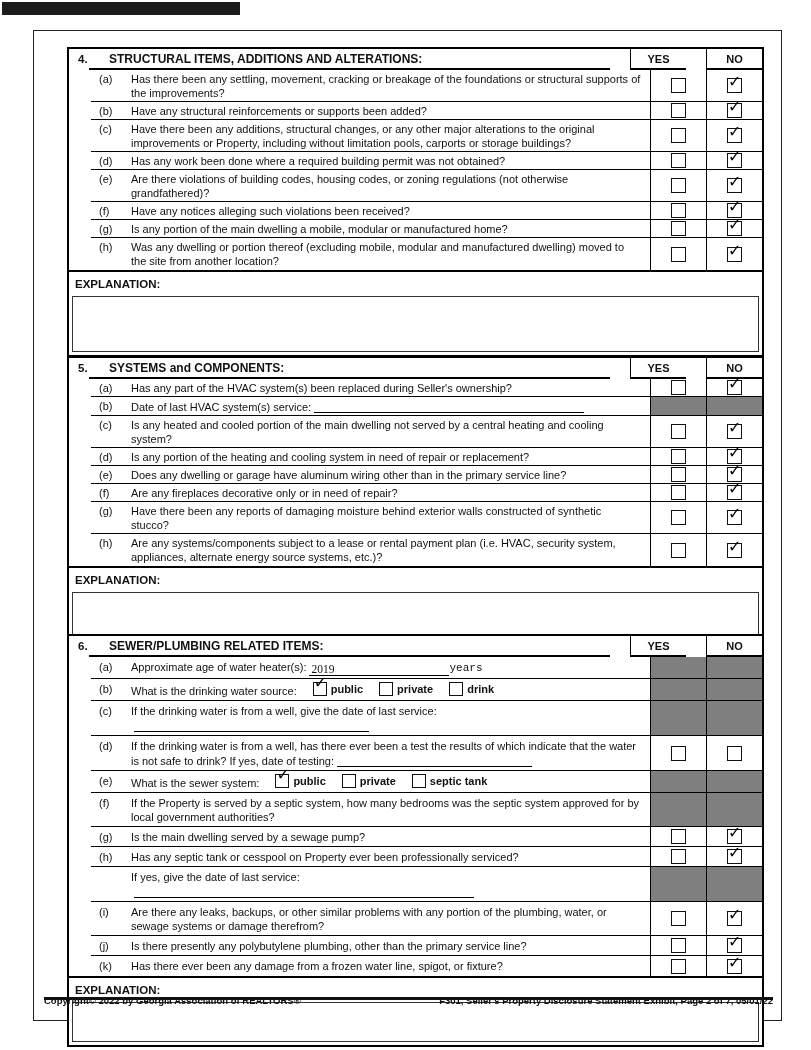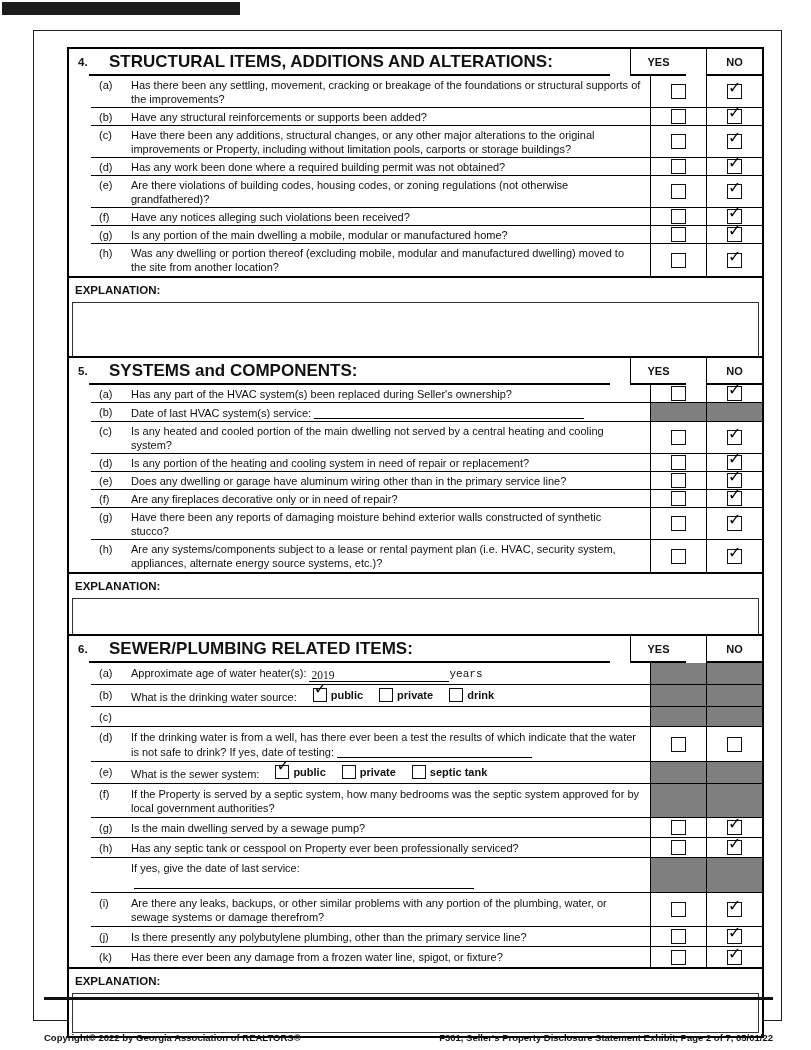--- a/index.html
+++ b/index.html
@@ -17,7 +17,7 @@
   .tcell{flex:1;position:relative;display:flex;align-items:center;padding:3px 0 4px 0;}
   .tcell::after{content:"";position:absolute;left:20px;right:0;bottom:0;height:2px;background:#000;}
   .tnum{width:40px;padding-left:9px;font-weight:bold;font-size:11.5px;box-sizing:border-box;}
-  .ttext{font-weight:bold;font-size:17px;}
+  .ttext{font-weight:bold;font-size:12px;}
   .hdr{width:56px;flex:none;border-left:1.5px solid #000;border-bottom:2px solid #000;
        font-weight:bold;display:flex;align-items:center;justify-content:center;box-sizing:border-box;margin-left:20px;}
 

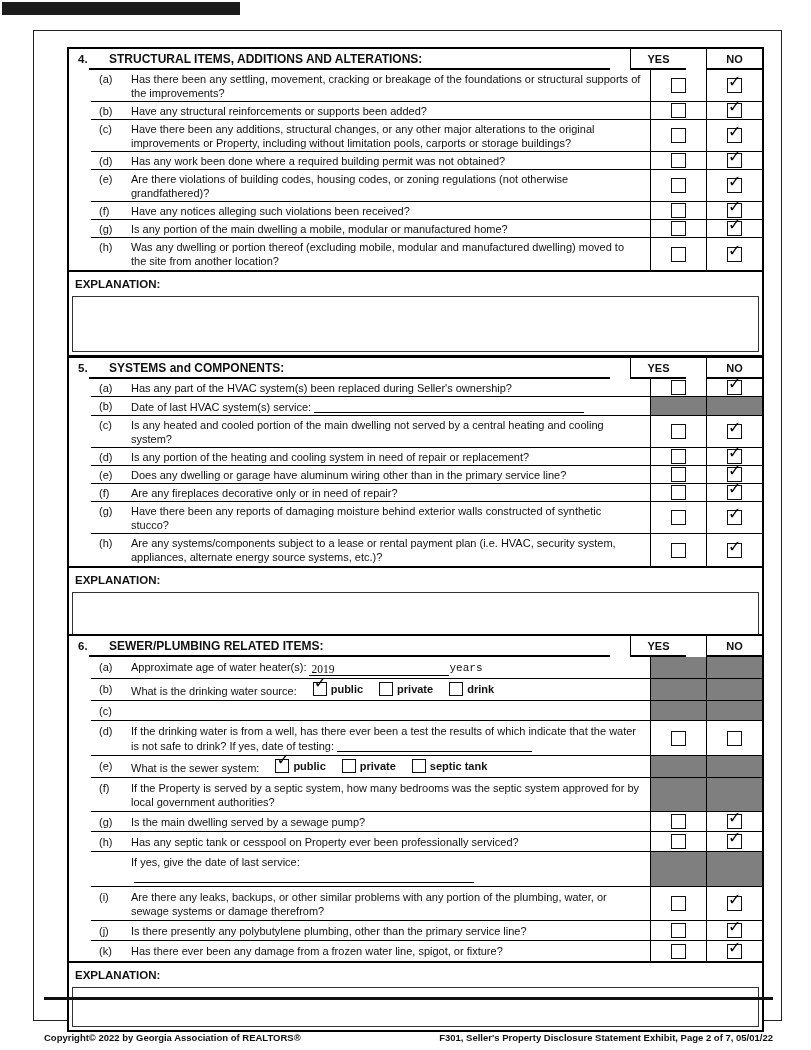--- a/index.html
+++ b/index.html
@@ -314,6 +314,7 @@
         <div class="qrow">
           <div class="qcell">
             <span class="qletter">(c)</span>
+            <span class="qbody"><span class="qtx">If the drinking water is from a well, give the date of last service:</span><span class="blank" style="width: 235px;"></span></span>
           </div>
           <div class="c-ans gray"></div>
           <div class="c-ans gray"></div>

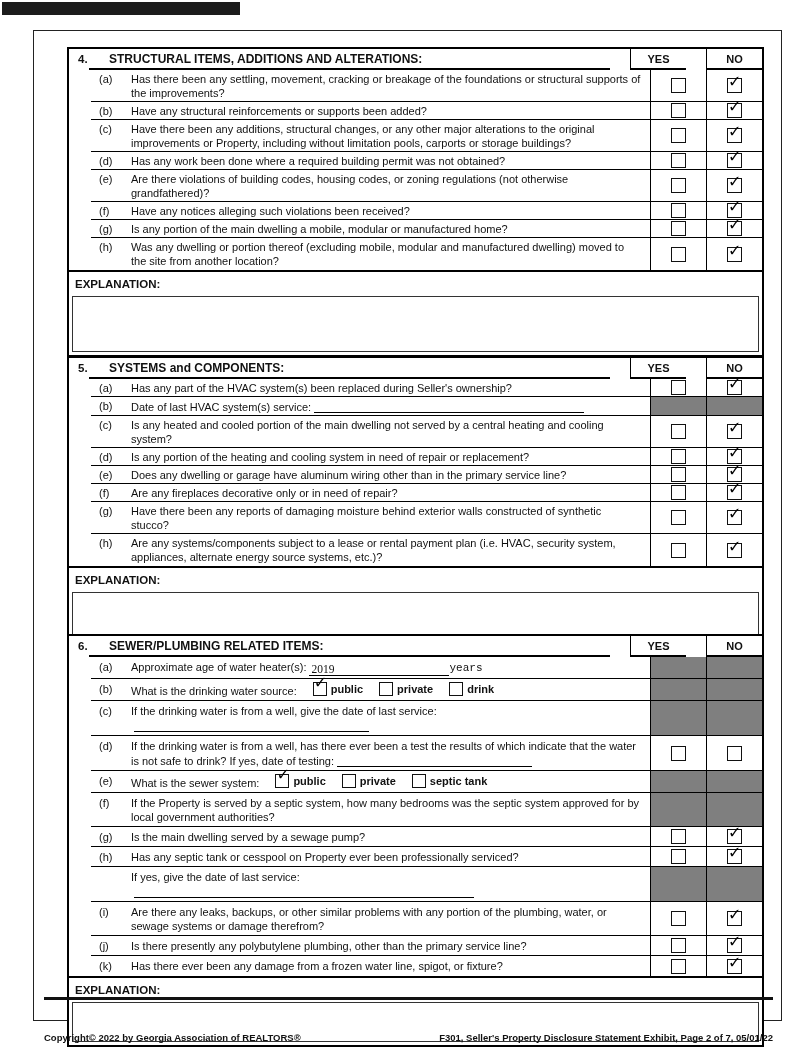--- a/index.html
+++ b/index.html
@@ -55,7 +55,7 @@
 
   
   .footer-rule{position:absolute;left:10px;right:8px;top:966px;height:3px;background:#111;}
-  .footer{position:absolute;left:10px;right:8px;top:1001px;display:flex;justify-content:space-between;
+  .footer{position:absolute;left:10px;right:8px;top:964px;display:flex;justify-content:space-between;
           font-weight:bold;font-size:9.5px;}
 </style>
 </head>

